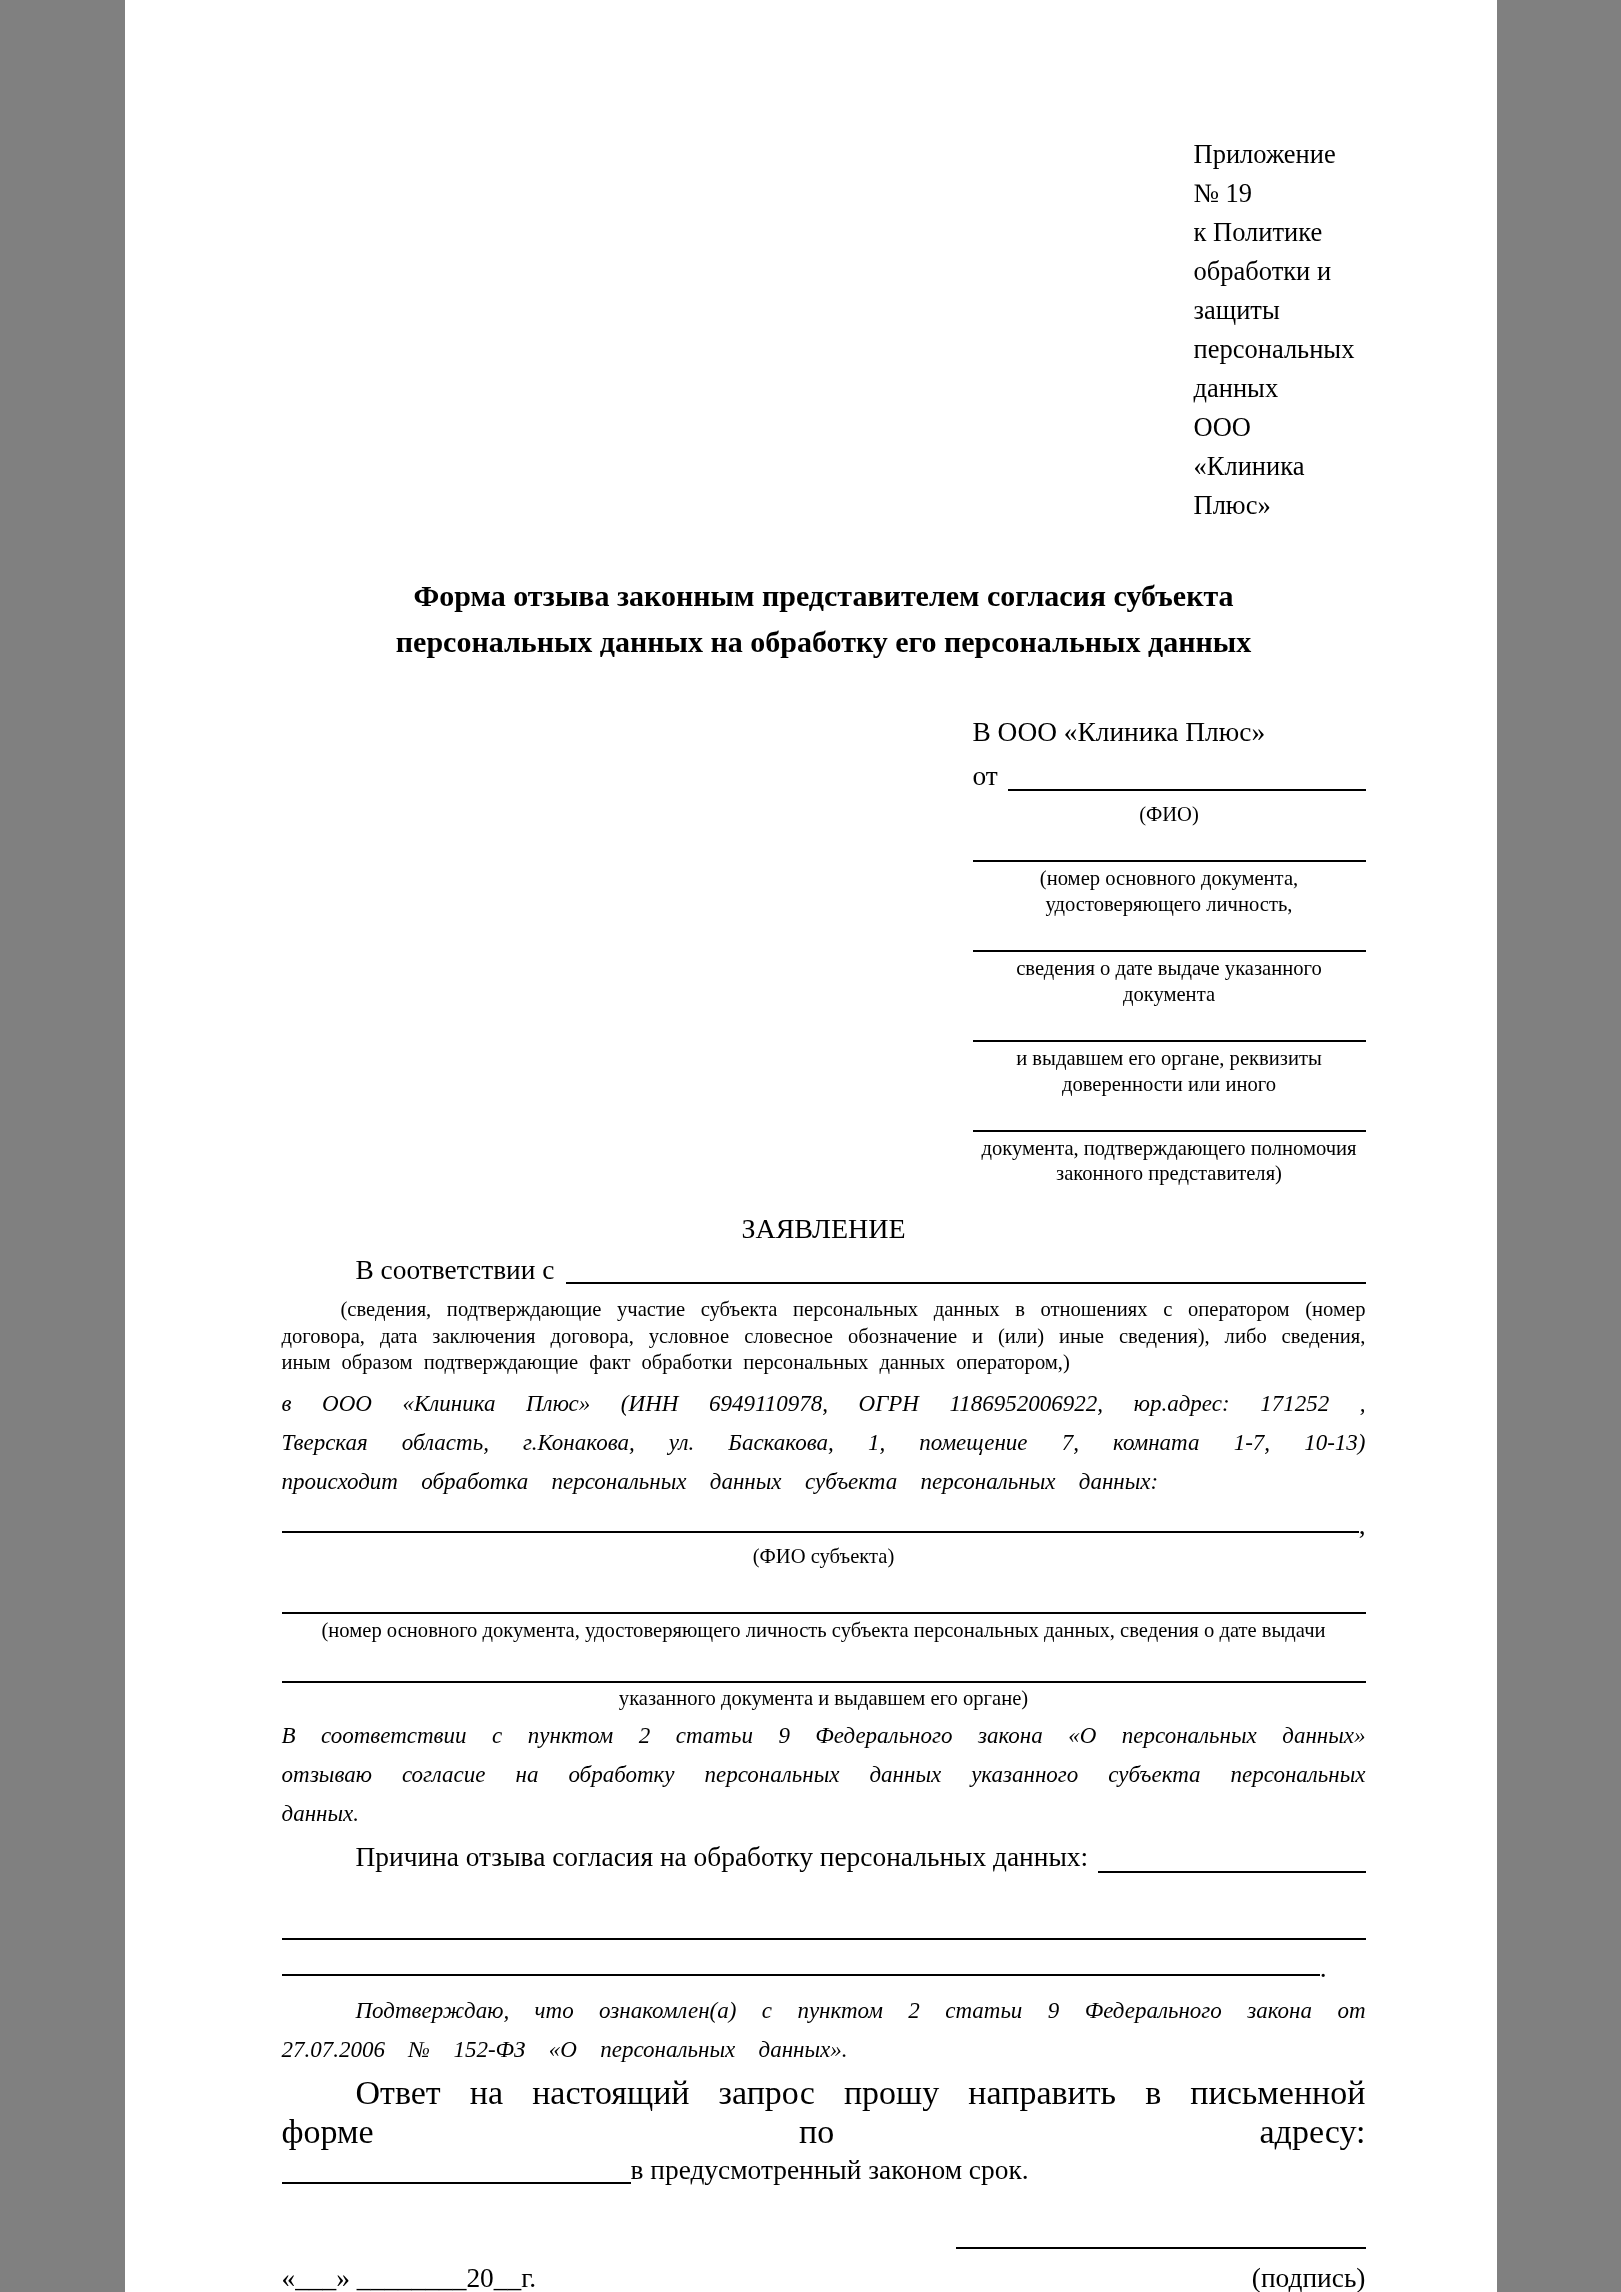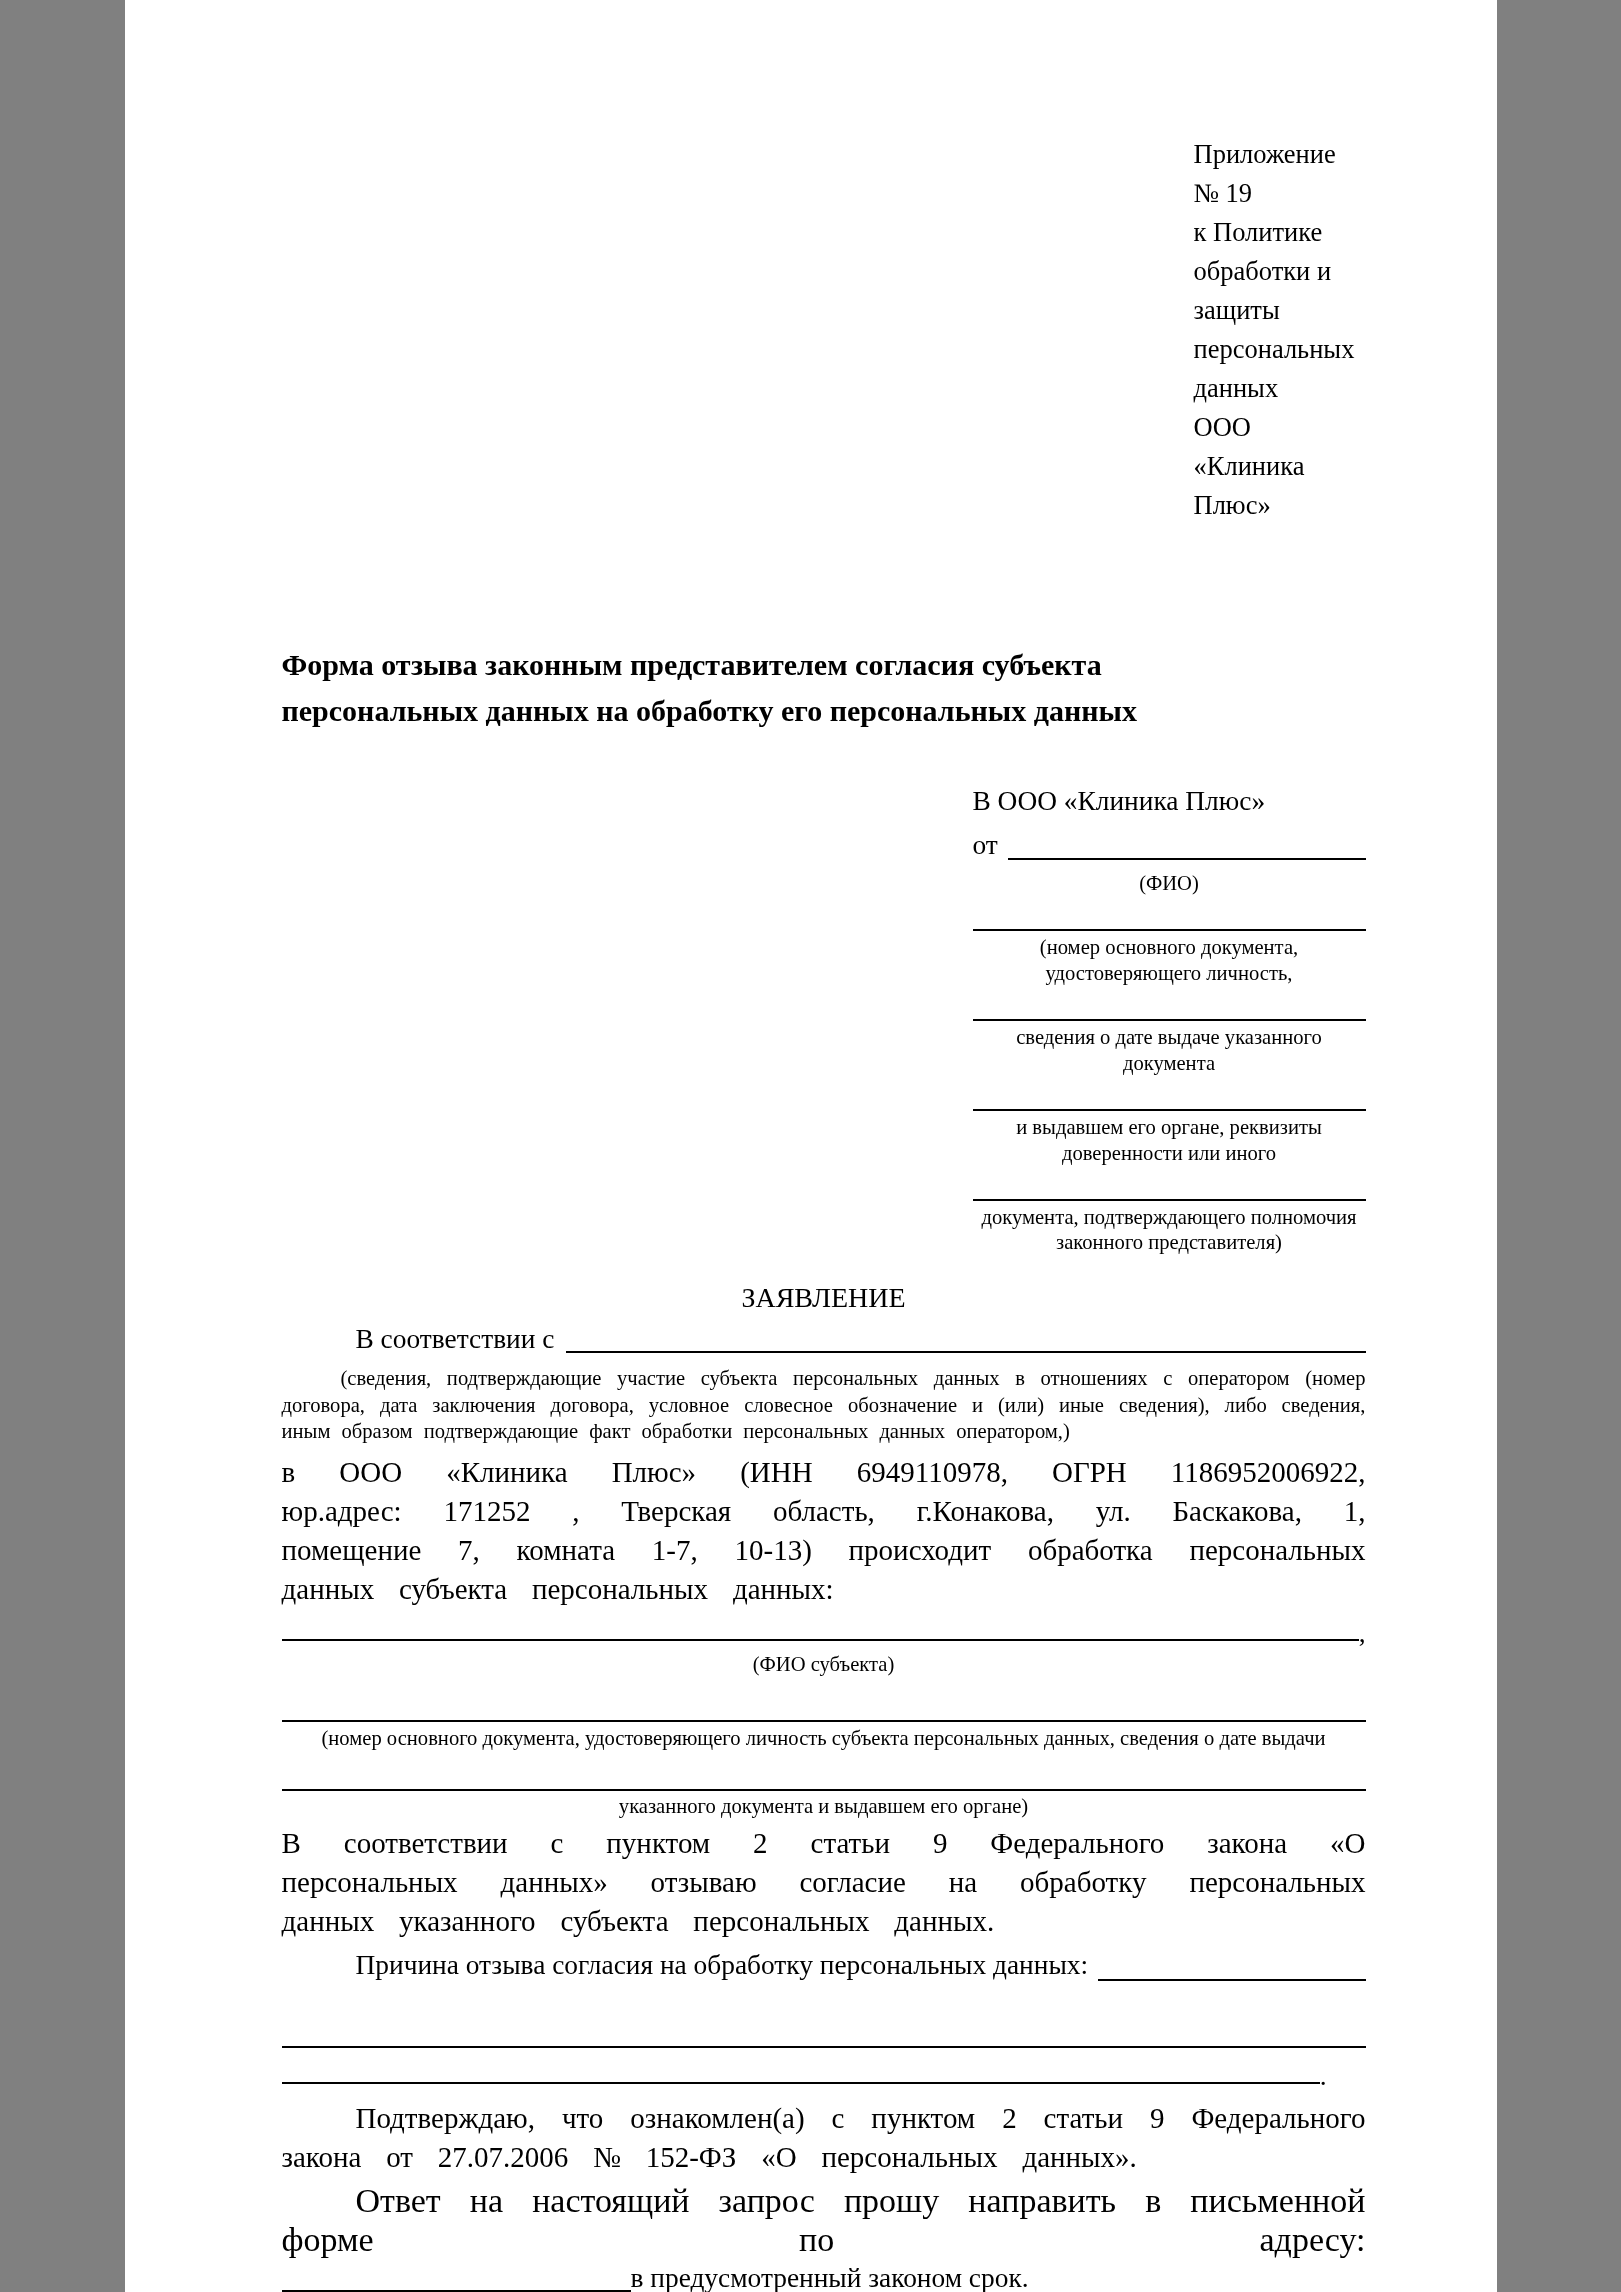--- a/index.html
+++ b/index.html
@@ -17,7 +17,7 @@
   
   .hdr { margin-left:912px; font-size:26.5px; line-height:39px; }
   
-  .title { margin-top:117px; font-weight:bold; font-size:30px; line-height:46px; }
+  .title { margin-top:48px; text-align:center; font-weight:bold; font-size:30px; line-height:46px; }
   
   .addr { margin-top:45px; margin-left:691px; font-size:27.4px; }
   .addr-to { line-height:45px; }

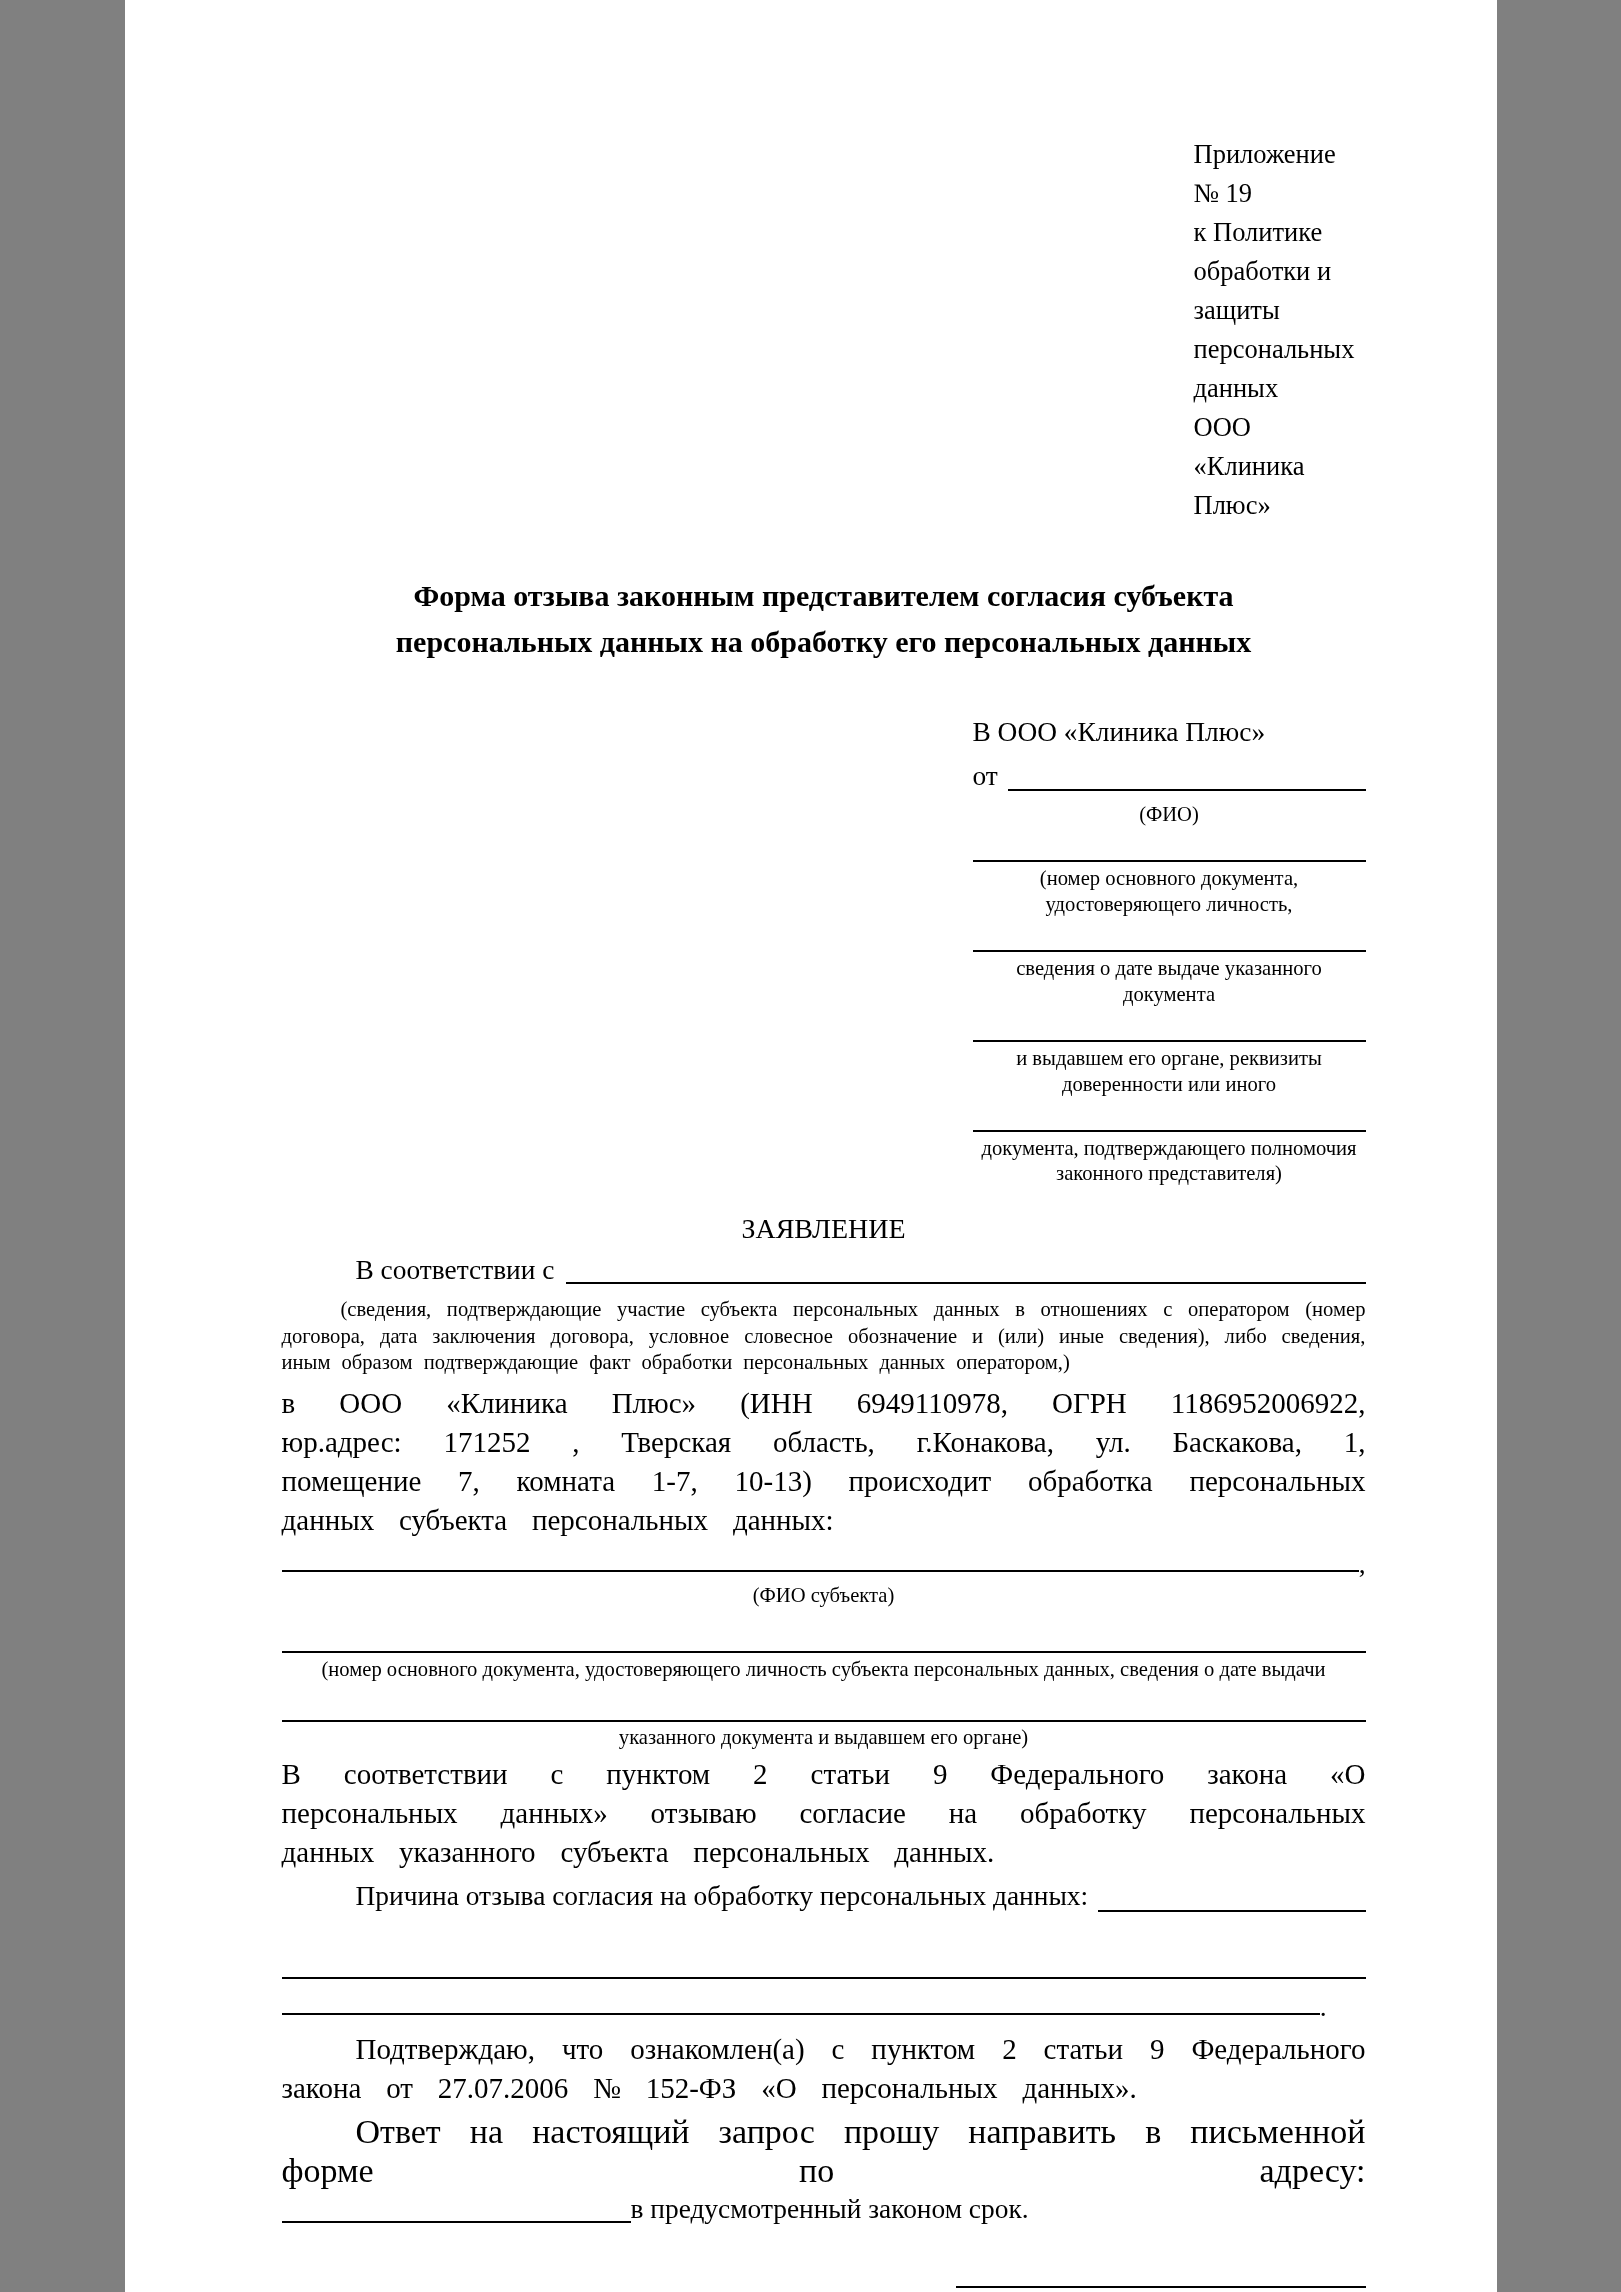--- a/index.html
+++ b/index.html
@@ -32,7 +32,7 @@
   .accord { font-size:27.4px; line-height:41px; }
   .ind { width:74px; flex:0 0 74px; }
   .note { font-size:20.6px; line-height:26.5px; text-align:justify; text-indent:59px; word-spacing:5.9px; padding-top:5.9px; }
-  .para { font-size:29px; line-height:39px; text-align:justify; word-spacing:17.6px; padding-top:7.8px; }
+  .para { font-size:23px; line-height:39px; text-align:justify; word-spacing:17.6px; padding-top:7.8px;font-style:italic; }
   .para.tight { padding-top:3.9px; }
   .para.indent { text-indent:74px; }
   .end-row { align-items:flex-end; font-size:27.4px; height:39px; }

